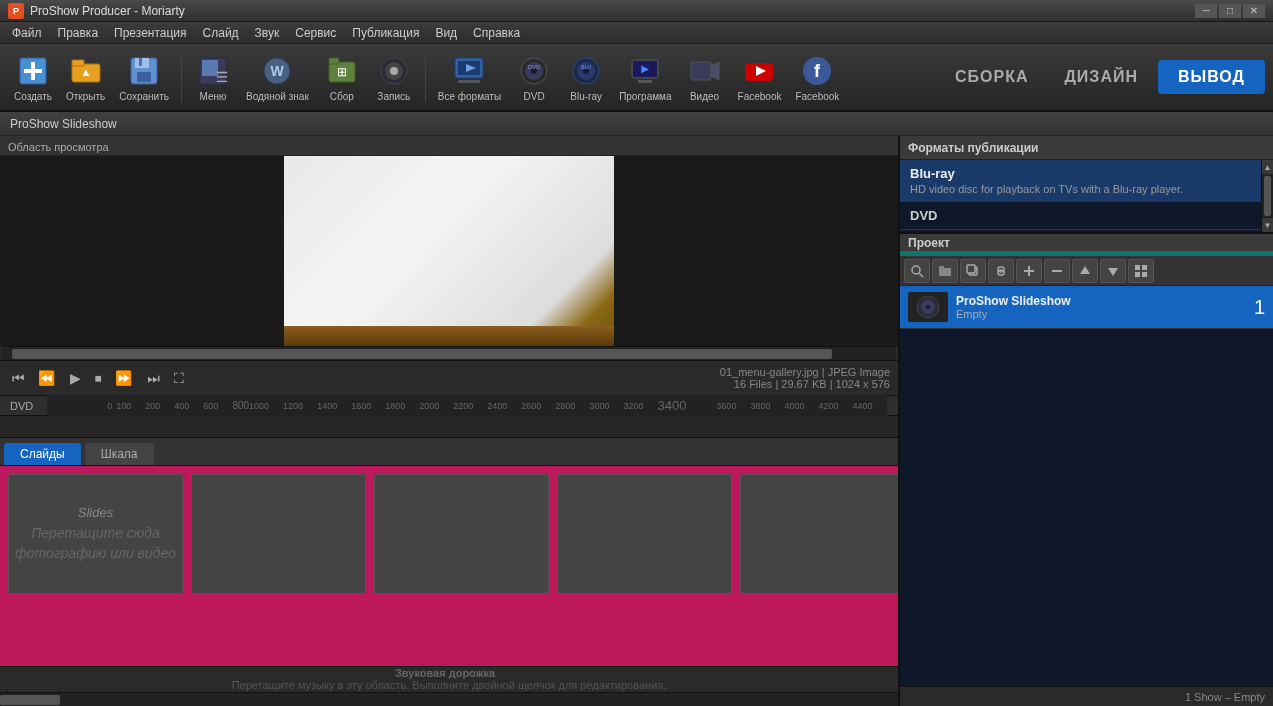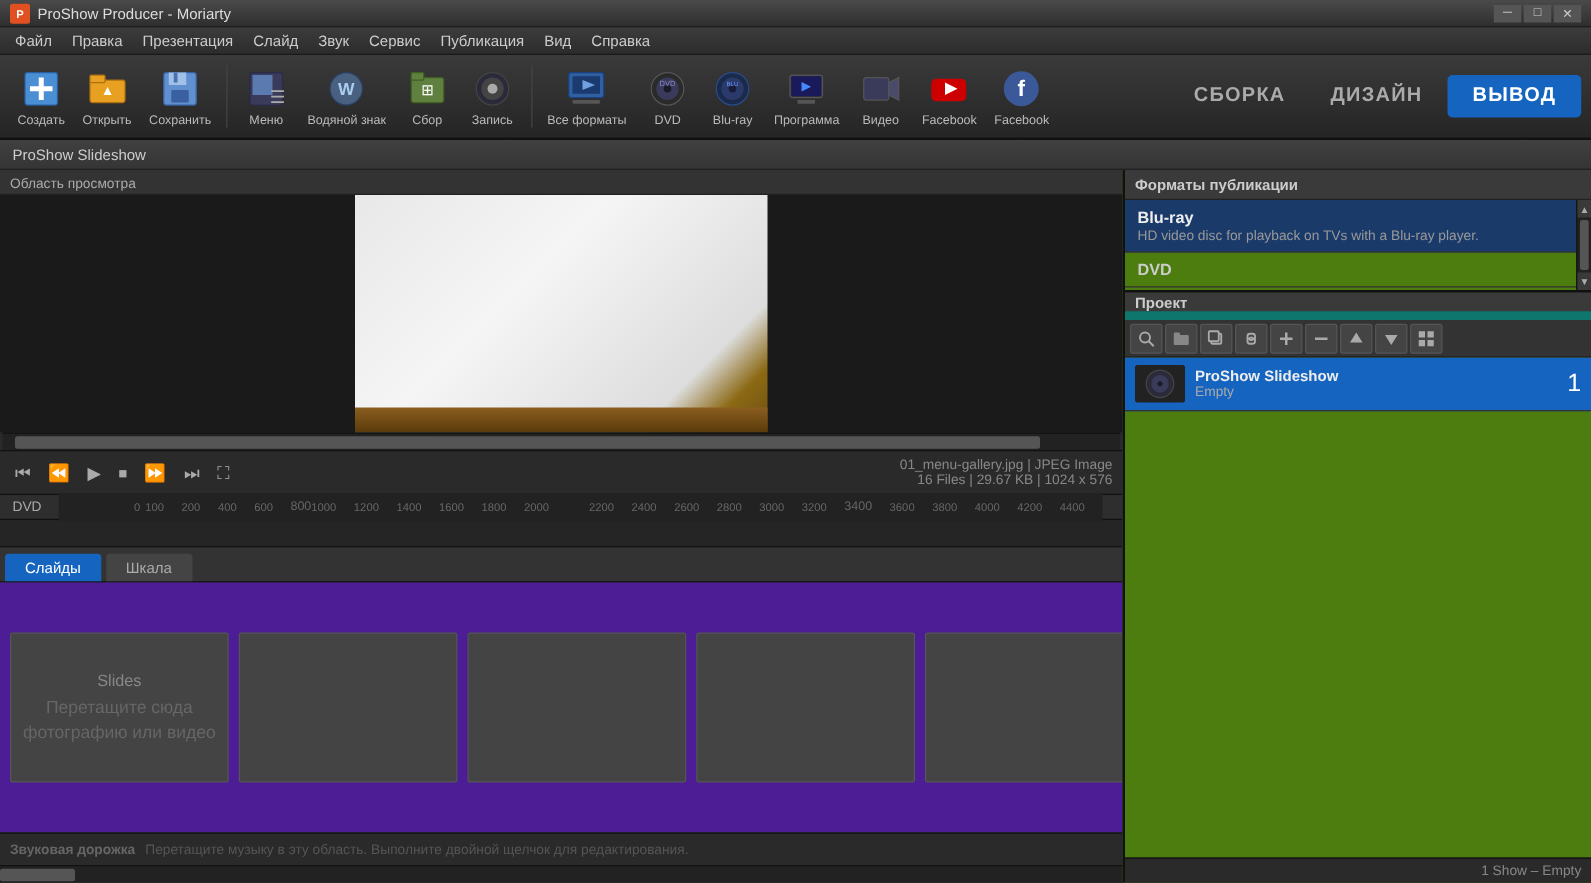--- a/index.html
+++ b/index.html
@@ -70,7 +70,7 @@
     .audio-hint { font-size: 11px; color: #555; }
 
     
-    #right-panel { width: 375px; background: #4d7c0f; border-left: 2px solid #111; display: flex; flex-direction: column; }
+    #right-panel { width: 375px; background: #0f172a; border-left: 2px solid #111; display: flex; flex-direction: column; }
     #pub-formats-header { background: #3a3a3a; padding: 4px 8px; font-size: 12px; color: #ccc; font-weight: bold; border-bottom: 1px solid #222; height: 24px; display: flex; align-items: center; }
     .format-item { padding: 6px 10px; cursor: pointer; border-bottom: 1px solid #333; }
     .format-item.selected { background: #1a3a6a; }

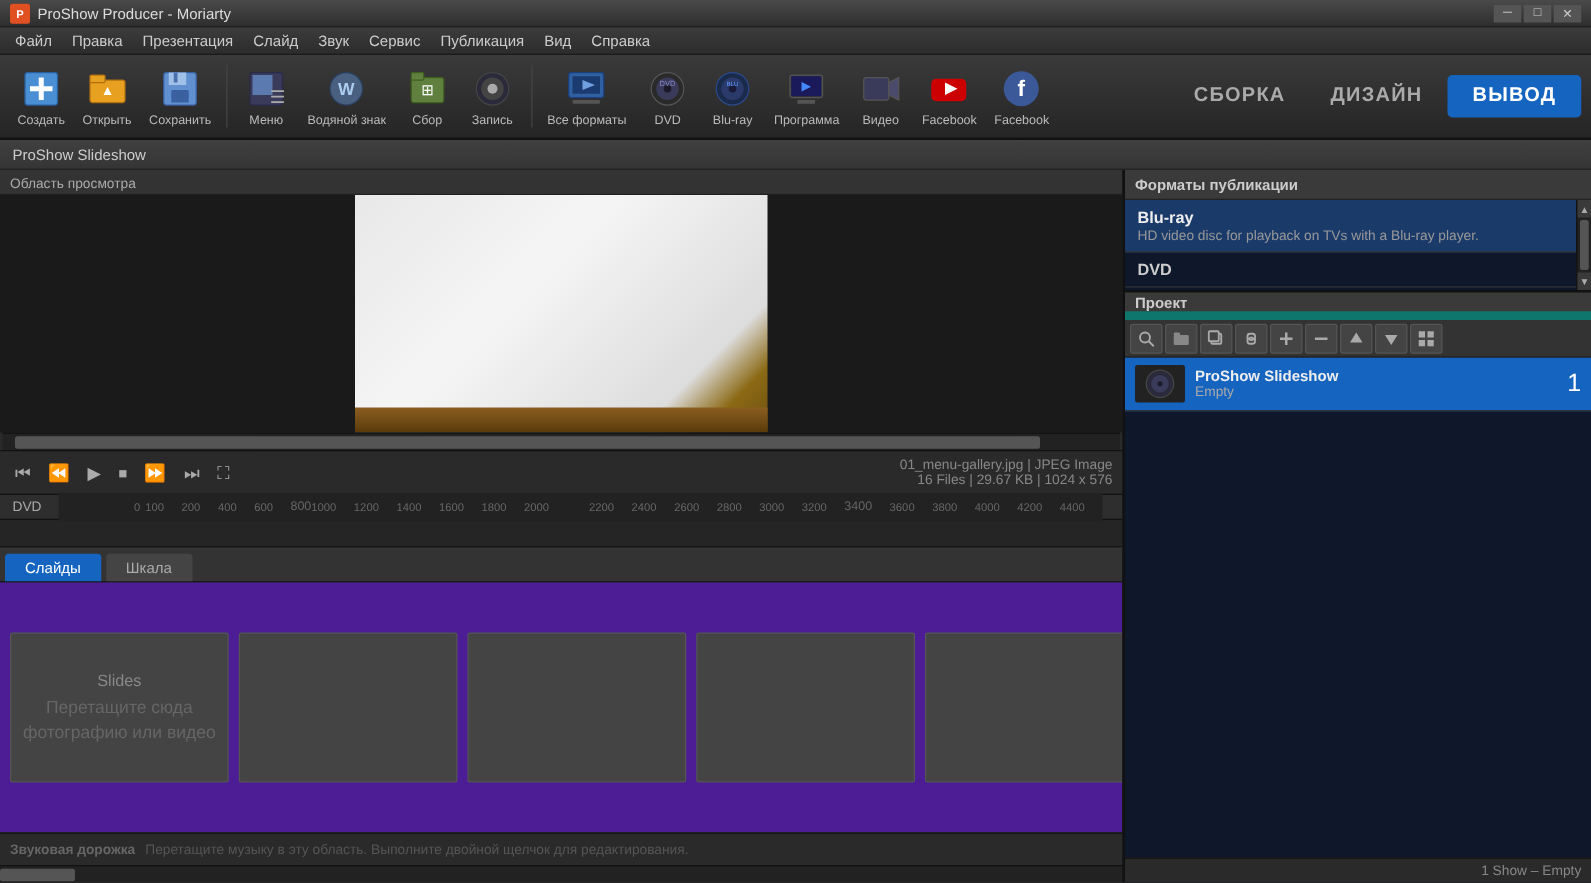--- a/index.html
+++ b/index.html
@@ -84,7 +84,7 @@
     .scroll-arrow { height: 14px; background: #3a3a3a; display: flex; align-items: center; justify-content: center; font-size: 8px; color: #aaa; cursor: pointer; }
     .scroll-thumb { height: 40px; background: #555; margin: 2px; border-radius: 2px; }
 
-    #project-header { background: #3a3a3a; padding: 4px 8px; font-size: 12px; color: #ccc; font-weight: bold; border-bottom: 7px solid #0f766e; border-top: 2px solid #111; height: 24px; display: flex; align-items: center; }
+    #project-header { background: #3a3a3a; padding: 4px 8px; font-size: 12px; color: #ccc; font-weight: bold; border-bottom: 5px solid #0f766e; border-top: 2px solid #111; height: 24px; display: flex; align-items: center; }
 
     #project-toolbar { background: #333; height: 30px; display: flex; align-items: center; padding: 0 4px; gap: 2px; border-bottom: 1px solid #222; }
     .proj-tb-btn { width: 26px; height: 24px; background: #444; border: 1px solid #555; border-radius: 2px; display: flex; align-items: center; justify-content: center; cursor: pointer; font-size: 12px; color: #aaa; }

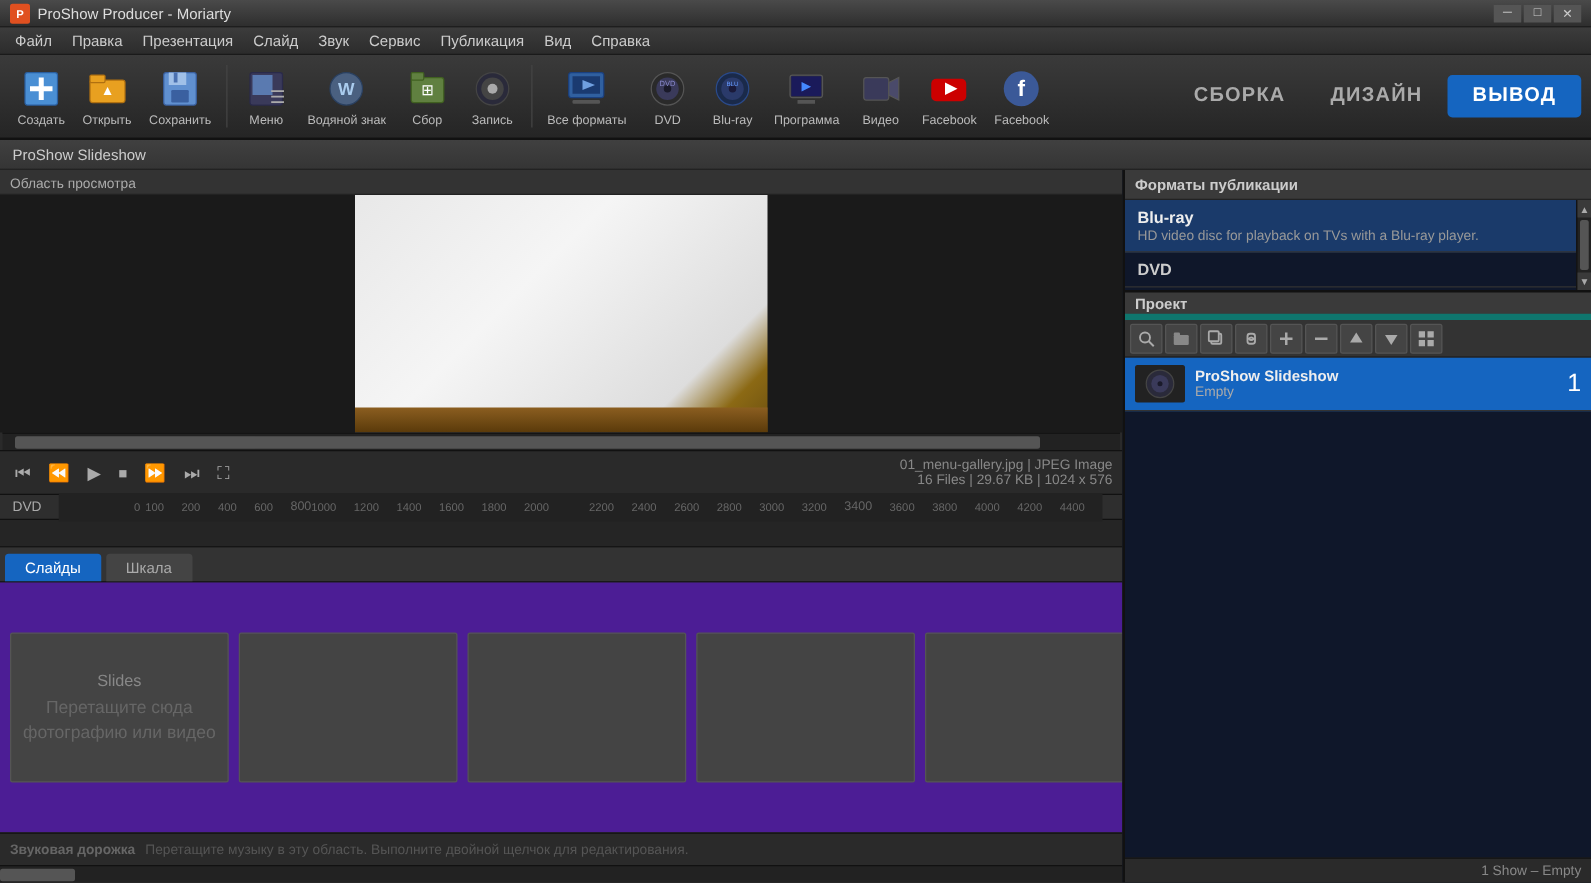--- a/index.html
+++ b/index.html
@@ -351,7 +351,7 @@
           <span style="font-size:9px;color:#666;margin-right:14px">1400</span>
           <span style="font-size:9px;color:#666;margin-right:14px">1600</span>
           <span style="font-size:9px;color:#666;margin-right:14px">1800</span>
-          <span style="font-size:9px;color:#666;margin-right:32px">2000</span>
+          <span style="font-size:9px;color:#666;margin-right:14px">2000</span>
           <span style="font-size:9px;color:#666;margin-right:14px">2200</span>
           <span style="font-size:9px;color:#666;margin-right:14px">2400</span>
           <span style="font-size:9px;color:#666;margin-right:14px">2600</span>

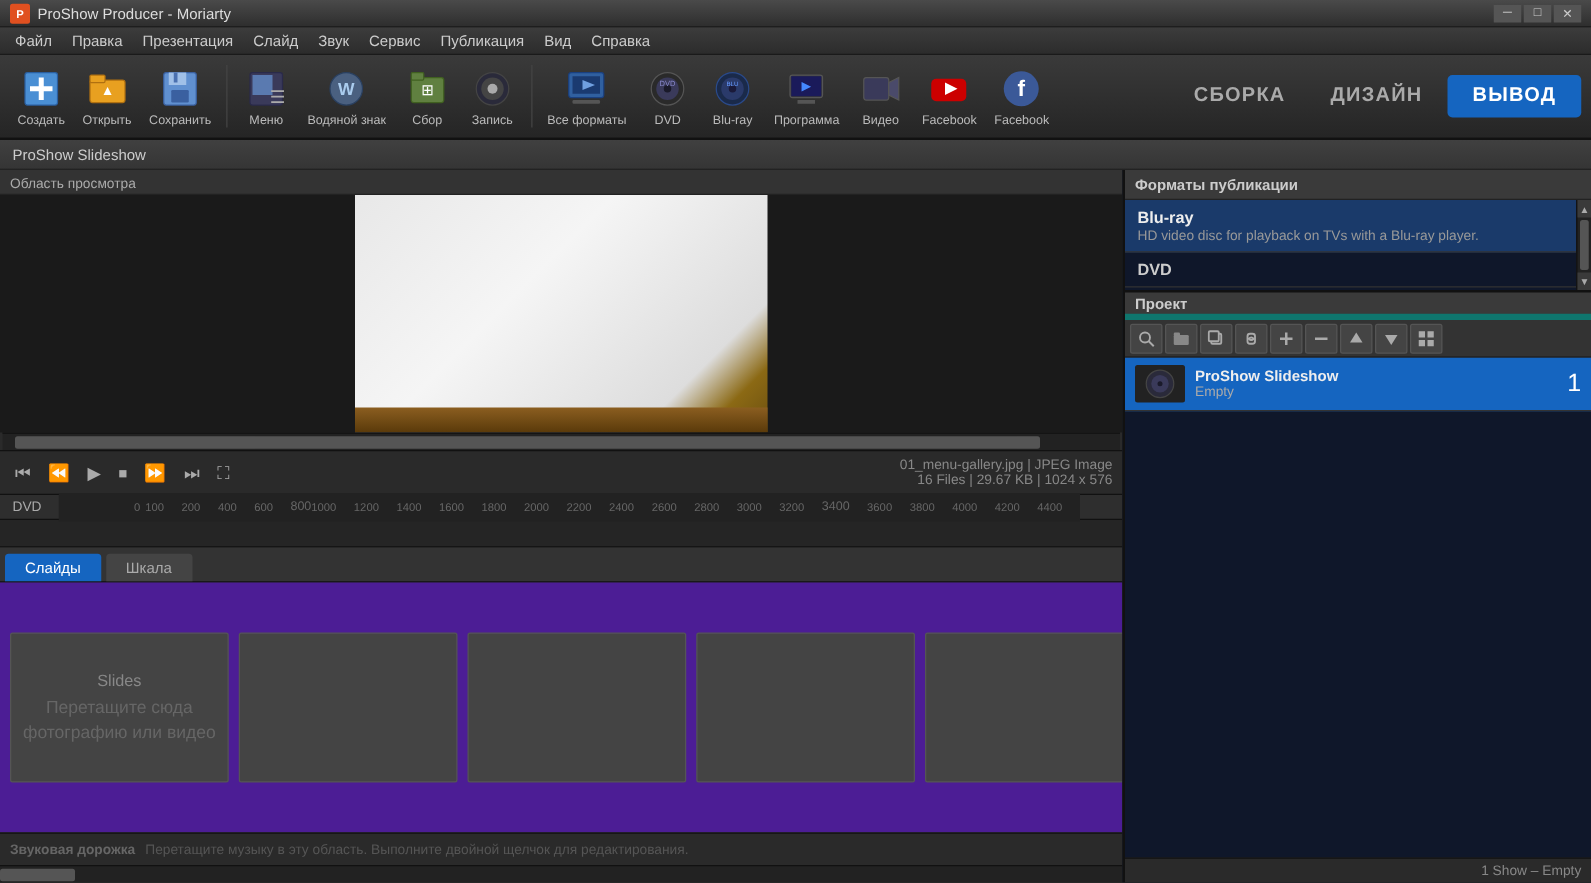--- a/index.html
+++ b/index.html
@@ -358,7 +358,7 @@
           <span style="font-size:9px;color:#666;margin-right:14px">2800</span>
           <span style="font-size:9px;color:#666;margin-right:14px">3000</span>
           <span style="font-size:9px;color:#666;margin-right:14px">3200</span>
-          <span style="font-size:10px;color:#666;margin-right:14px">3400</span>
+          <span style="font-size:13px;color:#666;margin-right:30px">3400</span>
           <span style="font-size:9px;color:#666;margin-right:14px">3600</span>
           <span style="font-size:9px;color:#666;margin-right:14px">3800</span>
           <span style="font-size:9px;color:#666;margin-right:14px">4000</span>

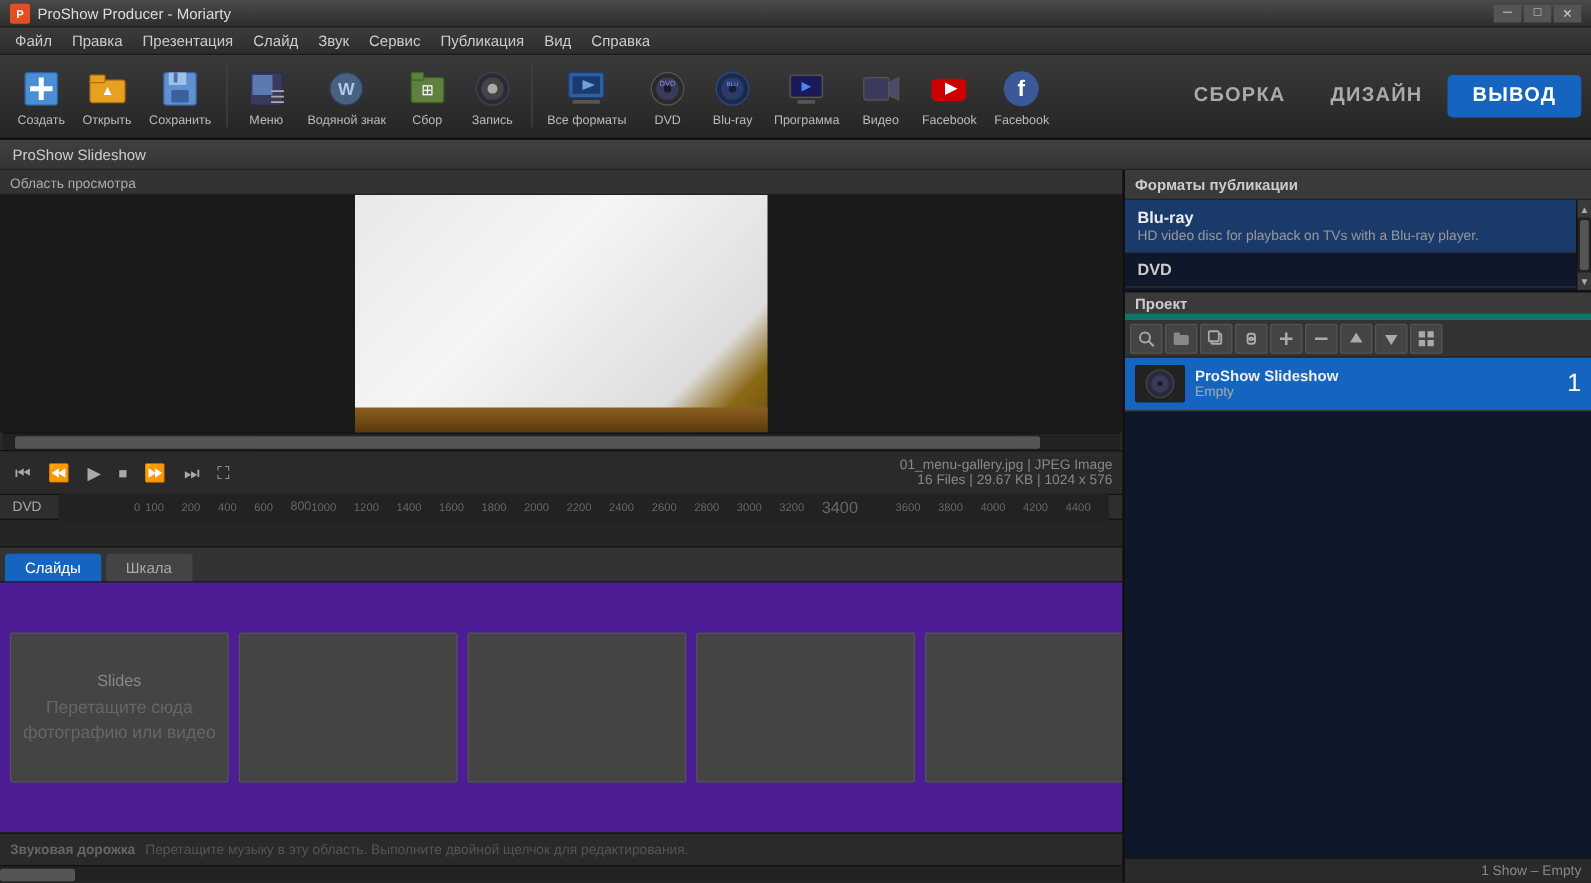--- a/index.html
+++ b/index.html
@@ -59,7 +59,7 @@
     .tab-active { background: #1565c0; color: white; }
     .tab-inactive { background: #444; color: #aaa; }
 
-    #slides-area { flex: 1; background: #4c1d95; display: flex; align-items: center; padding: 8px; gap: 8px; overflow-x: hidden; }
+    #slides-area { flex: 1; background: #be185d; display: flex; align-items: flex-start; padding: 8px; gap: 8px; overflow-x: hidden; font-style: italic; }
     .slide-placeholder { width: 175px; height: 120px; background: #444; border: 1px solid #555; border-radius: 2px; flex-shrink: 0; display: flex; flex-direction: column; align-items: center; justify-content: center; }
     .slide-placeholder.first { color: #666; text-align: center; }
     .slide-placeholder.first .slide-title { font-size: 13px; color: #888; margin-bottom: 4px; }

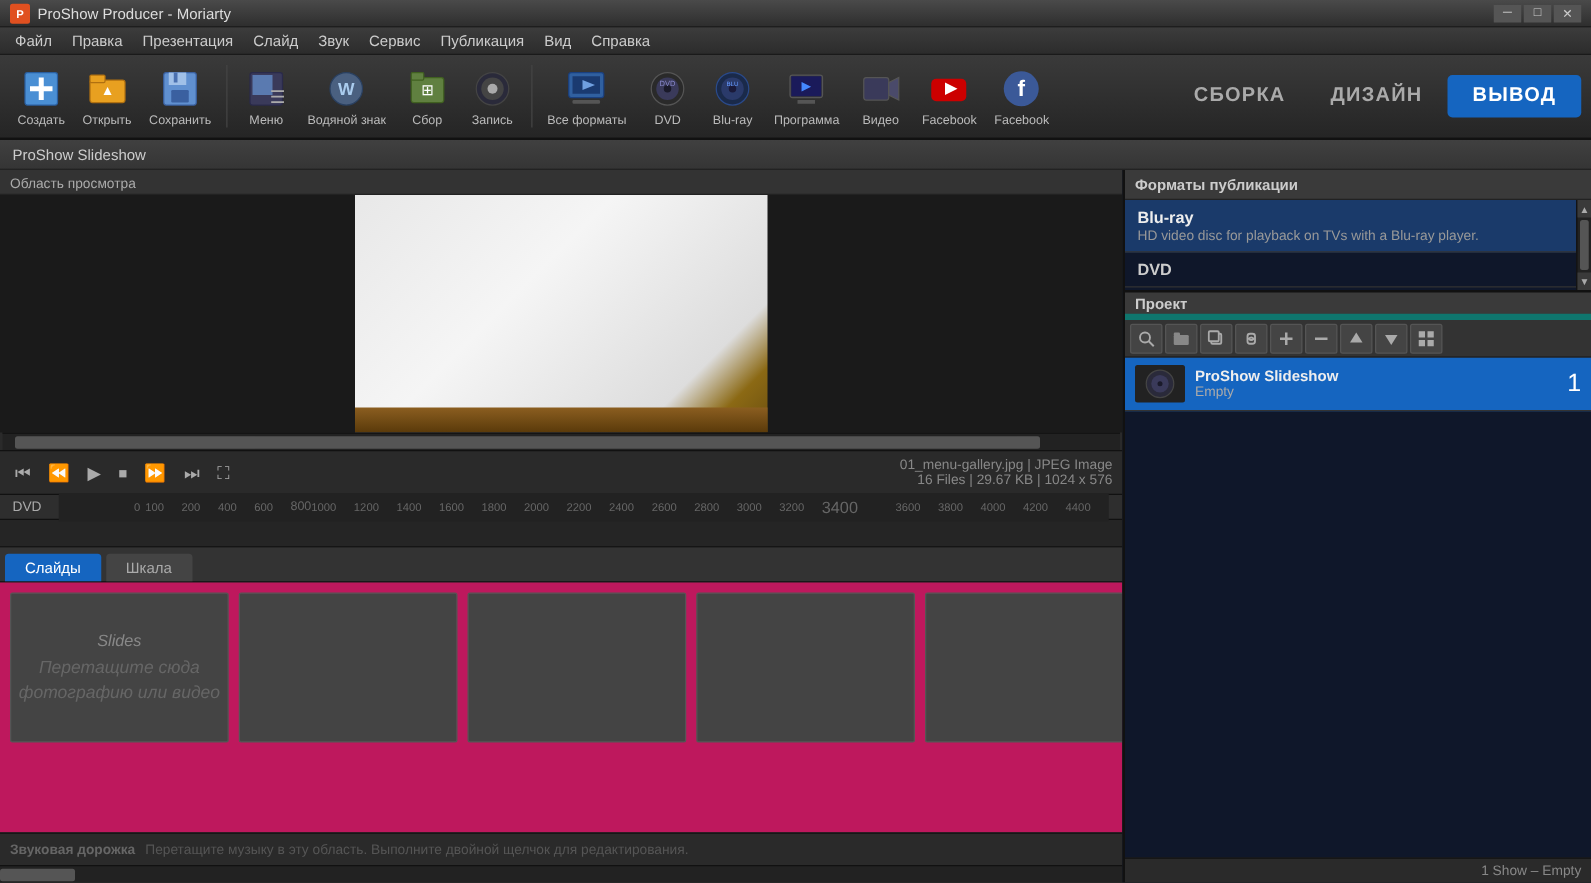--- a/index.html
+++ b/index.html
@@ -65,7 +65,7 @@
     .slide-placeholder.first .slide-title { font-size: 13px; color: #888; margin-bottom: 4px; }
     .slide-placeholder.first .slide-hint { font-size: 14px; color: #666; line-height: 1.4; }
 
-    #audio-track { background: #2a2a2a; height: 26px; display: flex; align-items: center; padding: 0 8px; border-top: 1px solid #111; }
+    #audio-track { background: #2a2a2a; height: 26px; display: flex; align-items: center; padding: 0 20px; border-top: 1px solid #111; flex-direction: column; }
     .audio-label { font-size: 11px; color: #666; font-weight: bold; margin-right: 8px; }
     .audio-hint { font-size: 11px; color: #555; }
 

